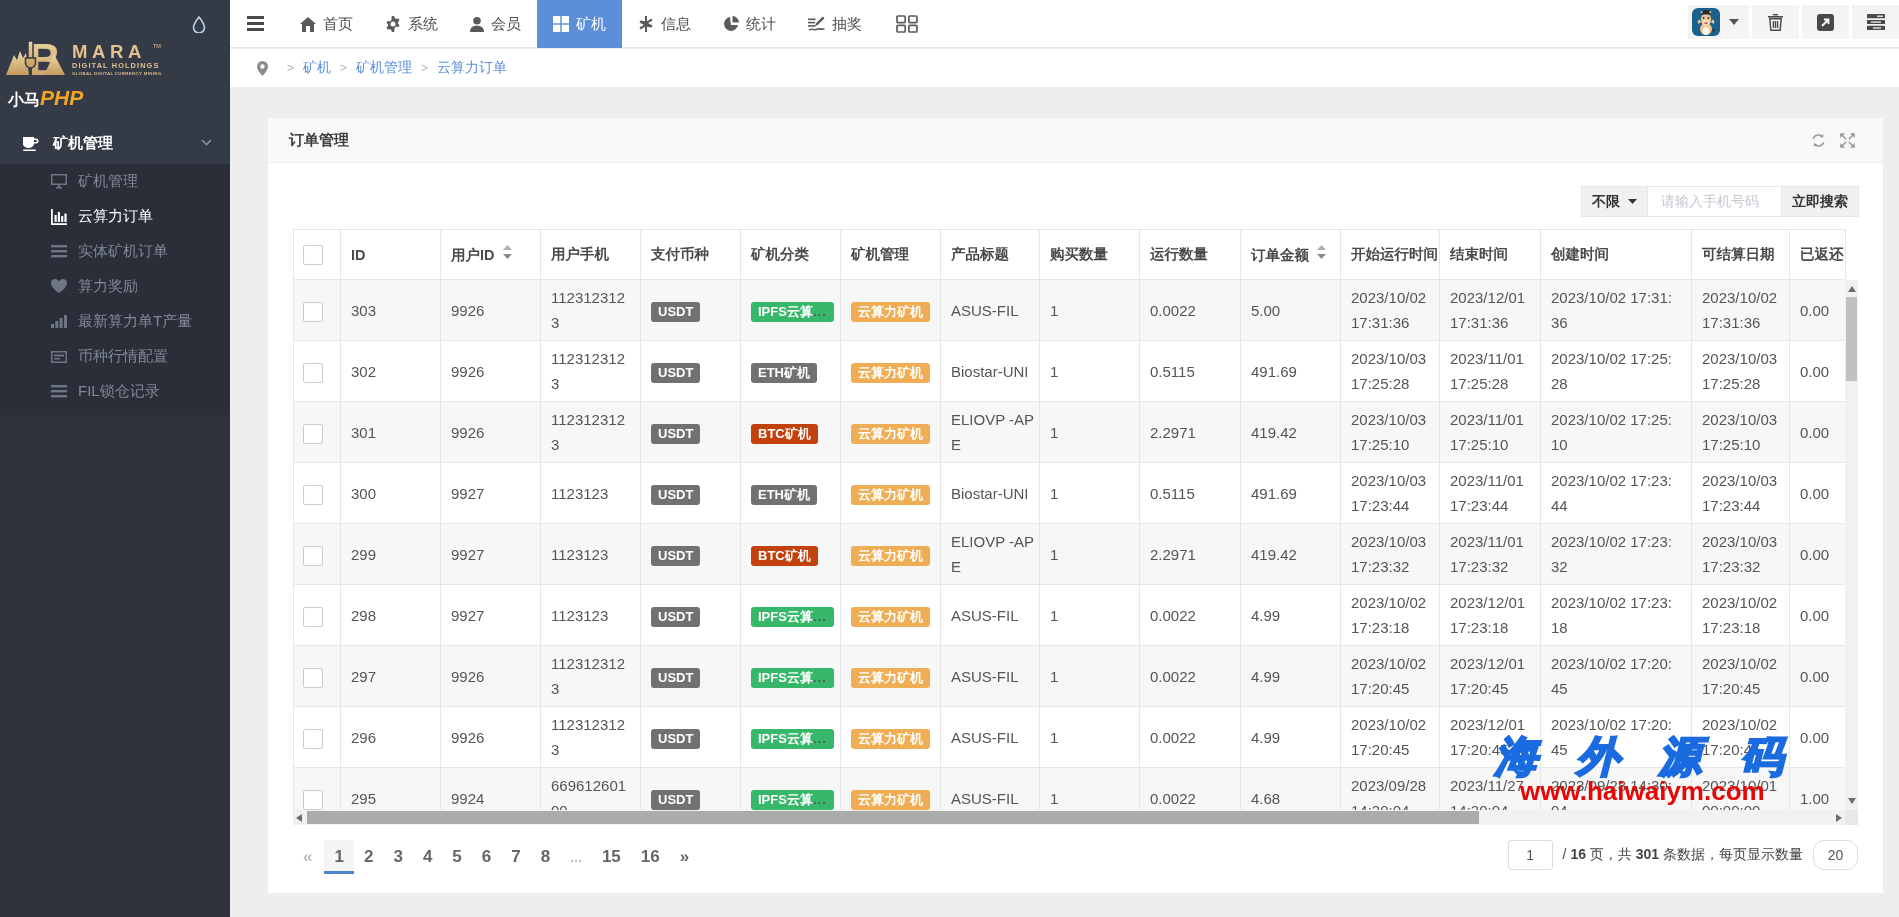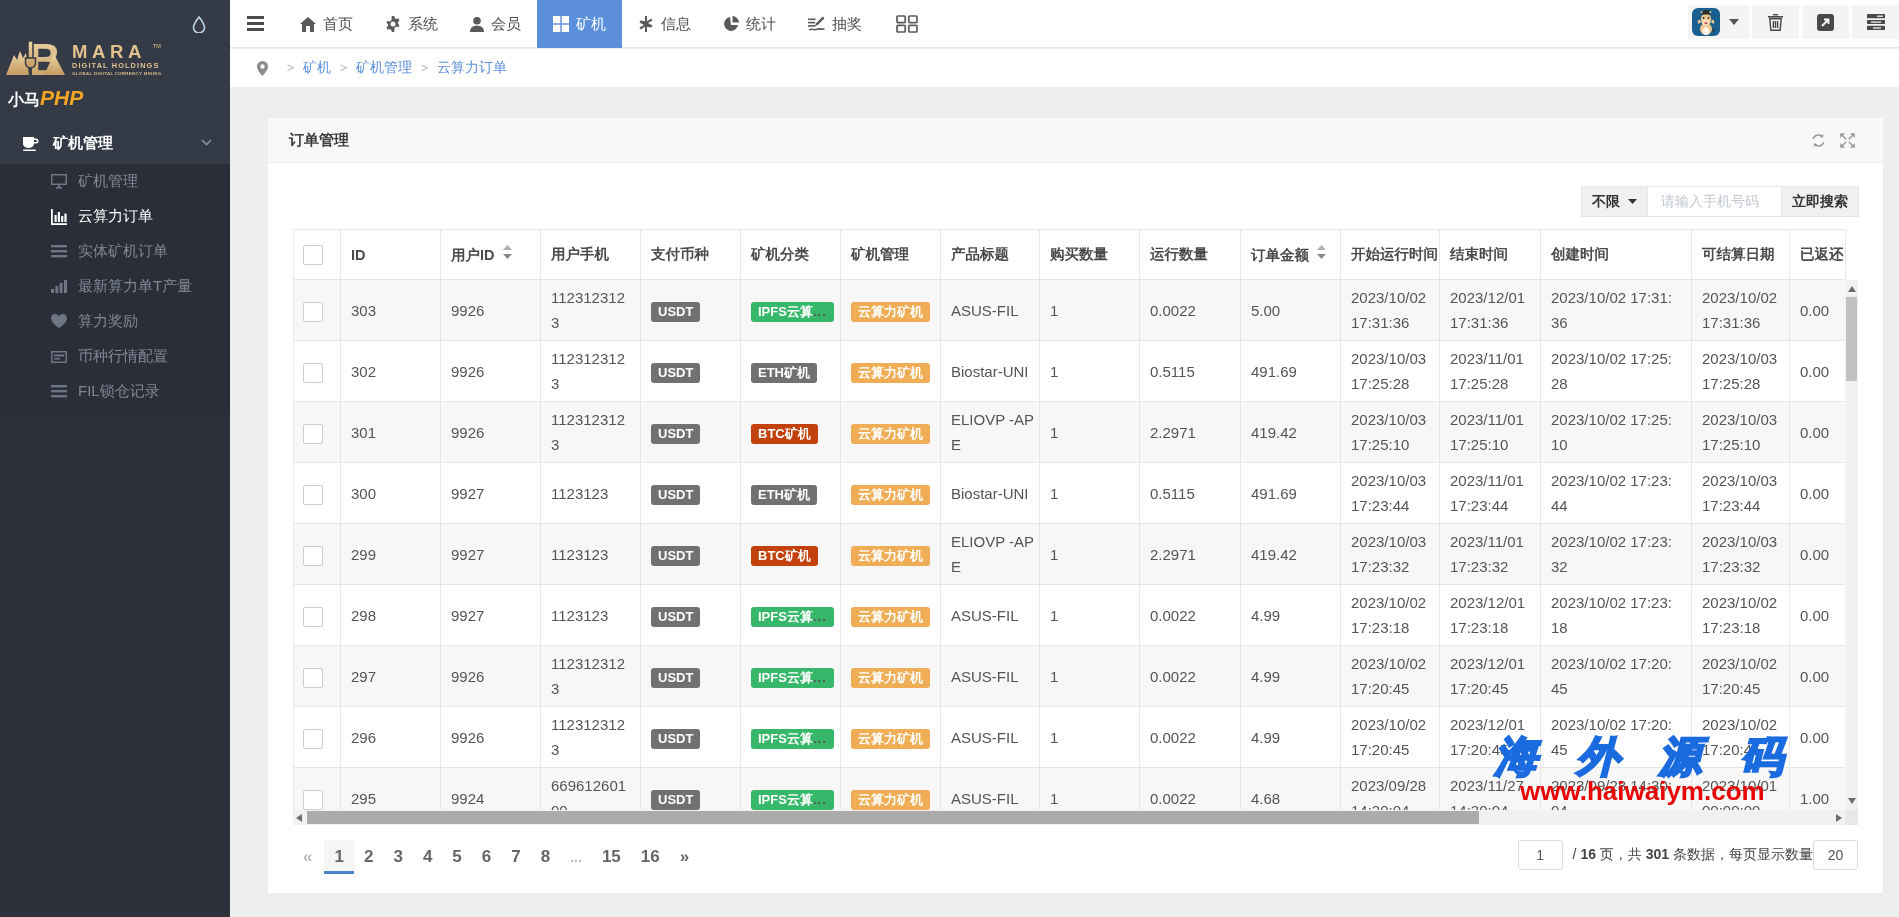--- a/index.html
+++ b/index.html
@@ -142,15 +142,15 @@
             <rect x="0" y="5" width="16" height="2.4"></rect>
             <rect x="0" y="10" width="16" height="2.4"></rect>
           </svg></span>实体矿机订单</div>
+    <div class="subitem"><span class="sic"><svg width="16" height="14" viewBox="0 0 16 14" fill="#6e7683">
+            <path d="M8 14 C8 14 0 9 0 4.2 C0 1.6 2 0 4.2 0 C6 0 7.3 1 8 2.4 C8.7 1 10 0 11.8 0 C14 0 16 1.6 16 4.2 C16 9 8 14 8 14 Z"></path>
+          </svg></span>算力奖励</div>
     <div class="subitem"><span class="sic"><svg width="16" height="13" viewBox="0 0 16 13" fill="#6e7683">
             <rect x="0" y="9" width="3" height="4"></rect>
             <rect x="4.3" y="6" width="3" height="7"></rect>
             <rect x="8.6" y="3" width="3" height="10"></rect>
             <rect x="13" y="0" width="3" height="13"></rect>
           </svg></span>最新算力单T产量</div>
-    <div class="subitem"><span class="sic"><svg width="16" height="14" viewBox="0 0 16 14" fill="#6e7683">
-            <path d="M8 14 C8 14 0 9 0 4.2 C0 1.6 2 0 4.2 0 C6 0 7.3 1 8 2.4 C8.7 1 10 0 11.8 0 C14 0 16 1.6 16 4.2 C16 9 8 14 8 14 Z"></path>
-          </svg></span>算力奖励</div>
     <div class="subitem"><span class="sic"><svg width="16" height="12" viewBox="0 0 16 12" fill="#6e7683">
             <path d="M0 0 h16 v12 h-16 Z M1.5 1.5 v9 h13 v-9 Z" fill-rule="evenodd"></path>
             <rect x="3" y="3.5" width="10" height="2"></rect>

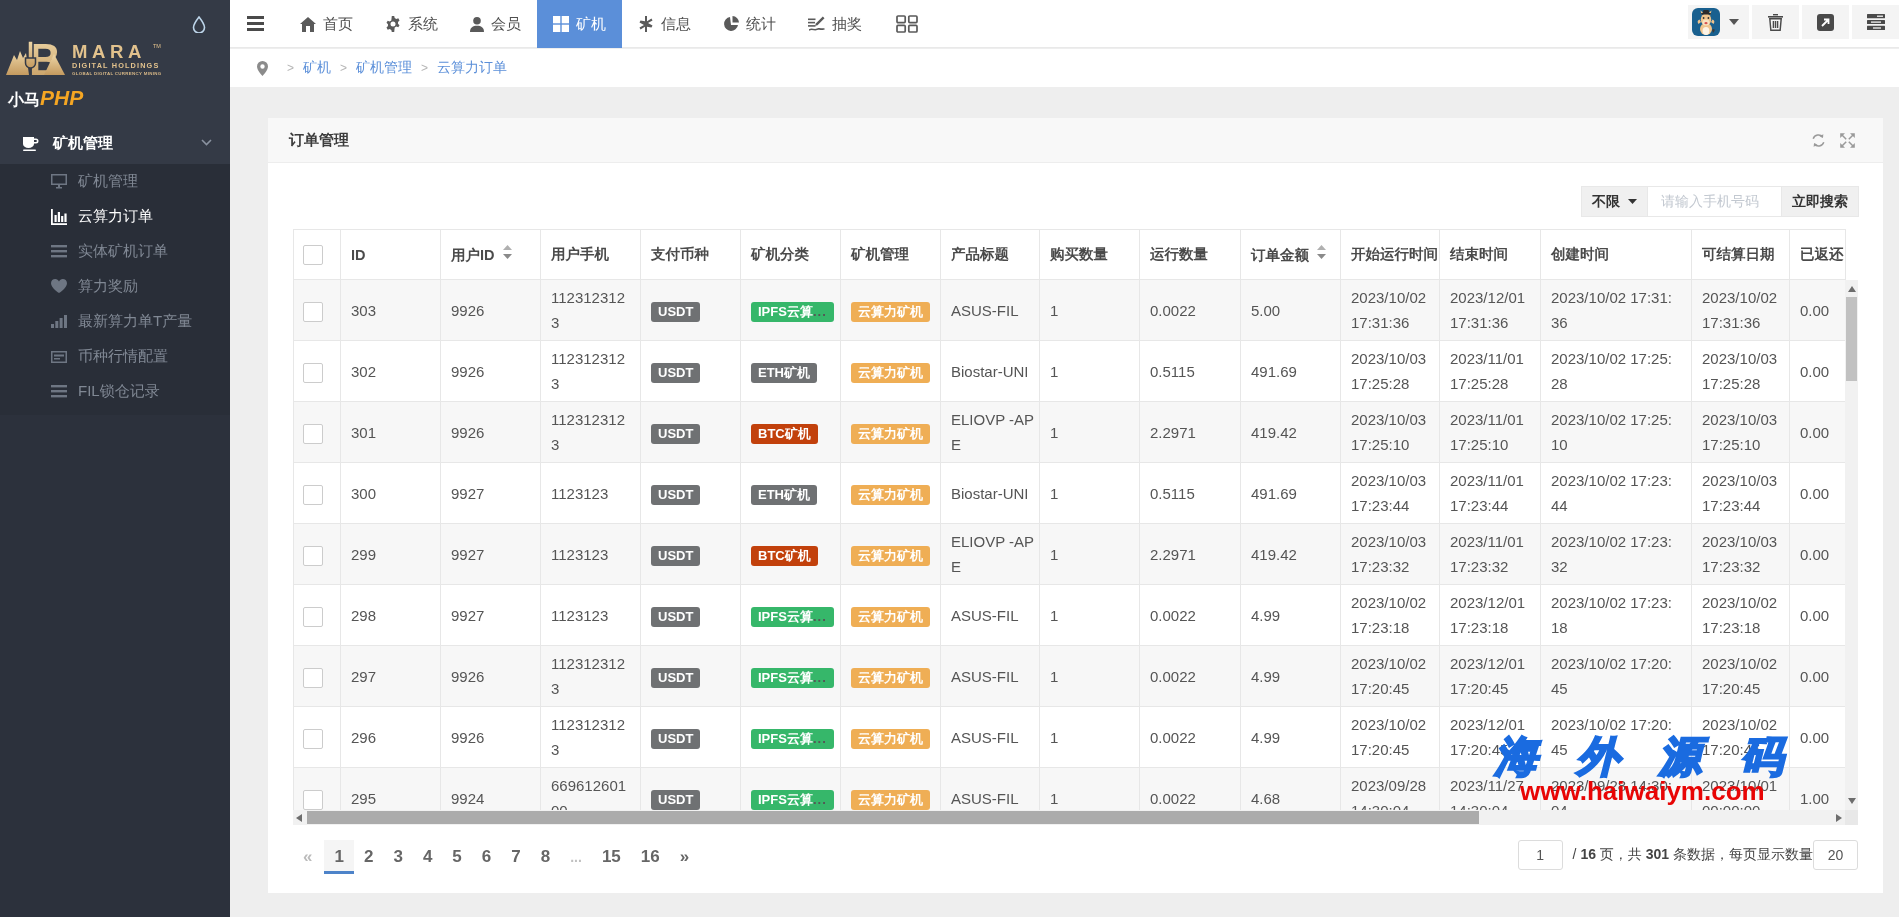--- a/index.html
+++ b/index.html
@@ -535,7 +535,7 @@
     <div class="pageinfo">
       <span class="pibox">1</span>
       <span style="margin:0 0 0 10px;">/ <b>16</b> 页，共 <b>301</b> 条数据，每页显示数量</span>
-      <span class="pibox" style="">20</span>
+      <span class="pibox" style="margin-left:10px;border-radius:11px;">20</span>
     </div>
   </div>
 </div>

